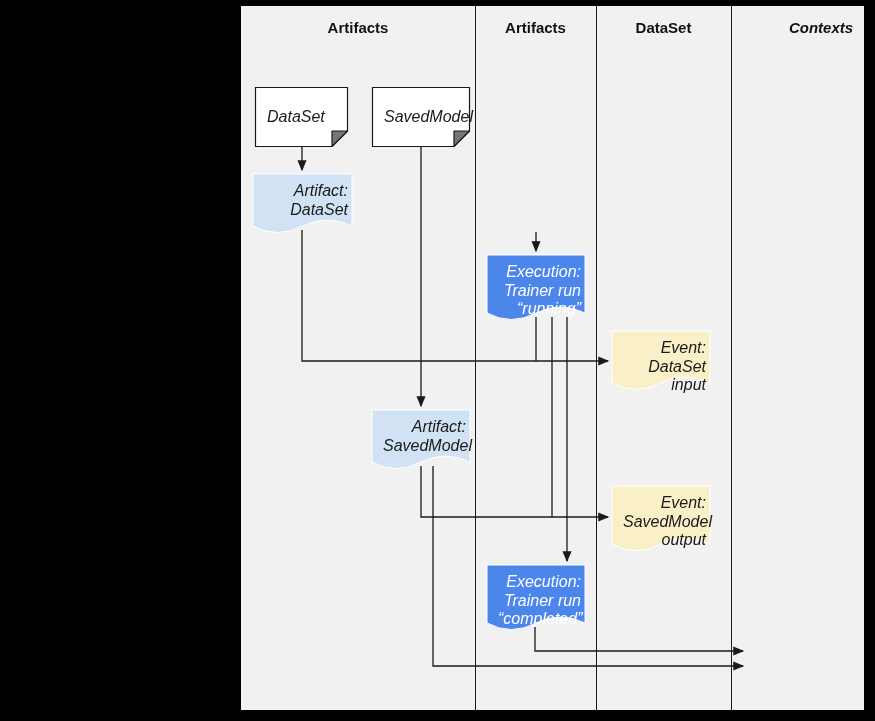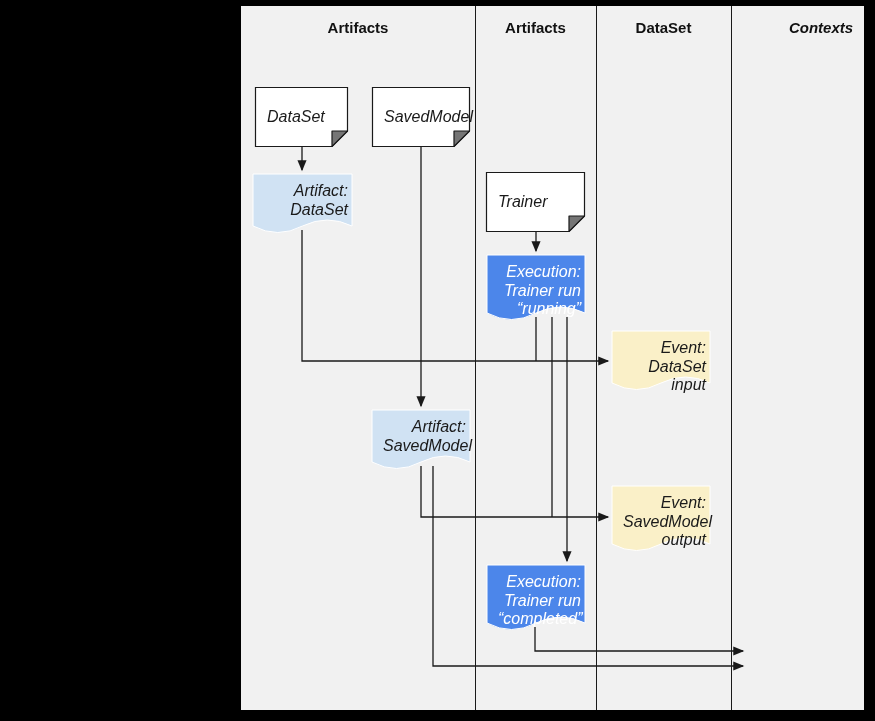--- a/index.html
+++ b/index.html
@@ -71,13 +71,6 @@
       </svg>
       <div class="label" style="color: rgb(26, 26, 26);">SavedModel</div>
     </div>
-    <div class="node doc" style="left: 245px; top: 166px; width: 99px; height: 60px;">
-      <svg width="99" height="60">
-        <path d="M0.5,0.5 L98.5,0.5 L98.5,44 L83,59.5 L0.5,59.5 Z" fill="#ffffff" stroke="#1a1a1a" stroke-width="1.2"></path>
-      <path d="M83,59.5 L98.5,44 L83,44 Z" fill="#757575" stroke="#1a1a1a" stroke-width="1.2" stroke-linejoin="round"></path>
-      </svg>
-      <div class="label" style="color: rgb(26, 26, 26);">Trainer</div>
-    </div>
     <div class="node tape" style="left: 12px; top: 168px; width: 99px; height: 64px;">
       <svg width="99" height="64">
         <path d="M0,0 L99,0 L99,52 Q74.25,40 49.5,52 Q24.75,65 0,52 Z" fill="#d0e2f3" stroke="#ffffff" stroke-width="1"></path>

